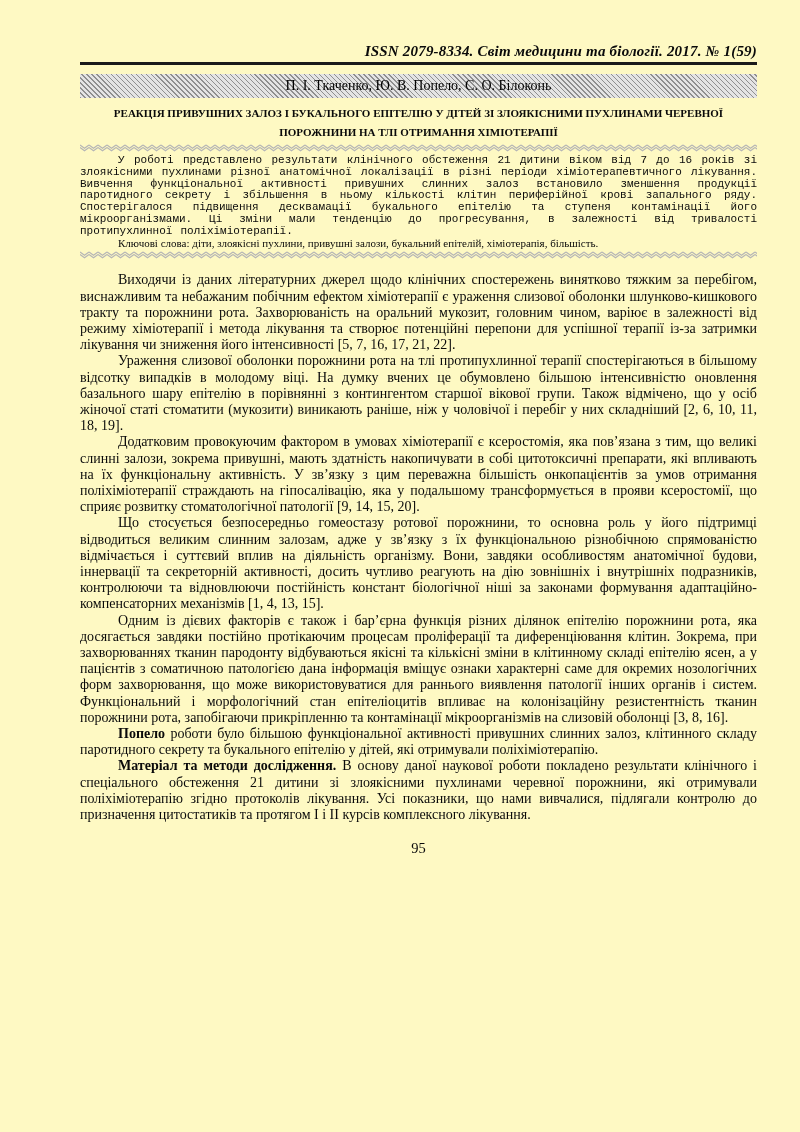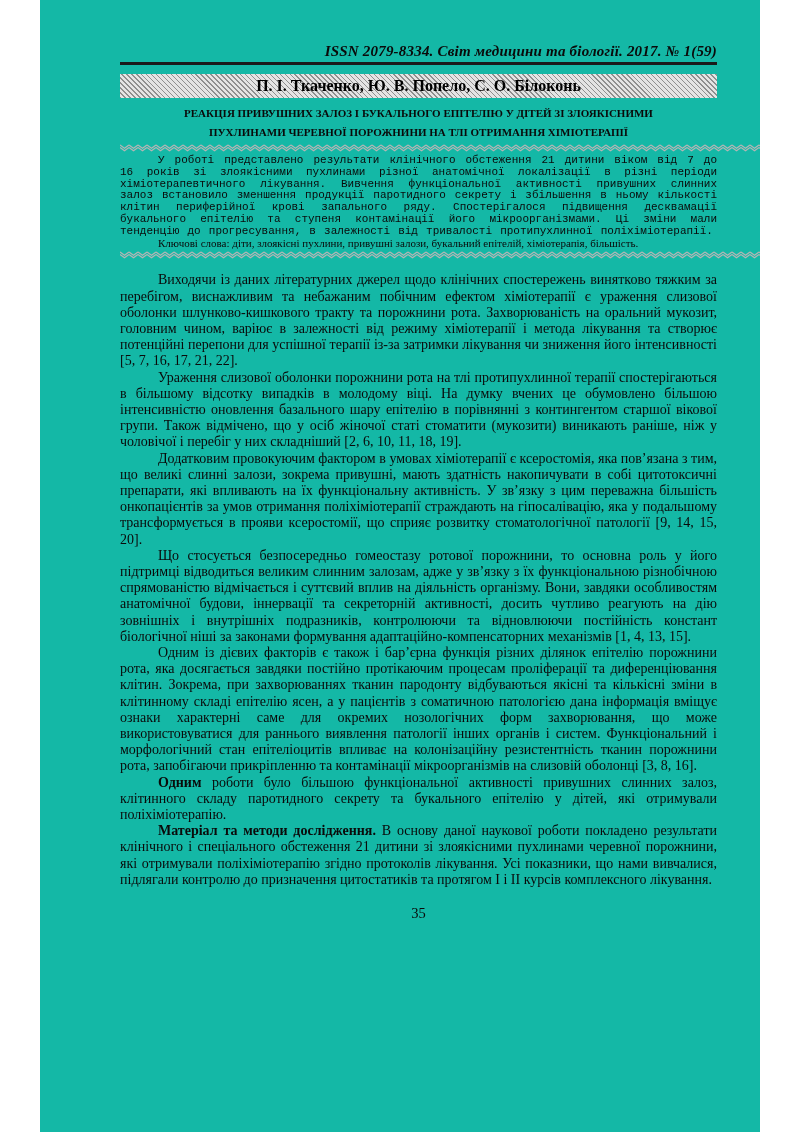--- a/index.html
+++ b/index.html
@@ -13,10 +13,10 @@
   html, body { background: #fff; }
   .page {
     position: relative;
-    width: 720px;
+    width: 800px;
     height: 1132px;
     margin: 0 auto;
-    background: #14b8a6;
+    background: #fef9c3;
     color: var(--ink);
     font-family: "Liberation Serif", "DejaVu Serif", serif;
     padding: 42px 43px 0 80px;

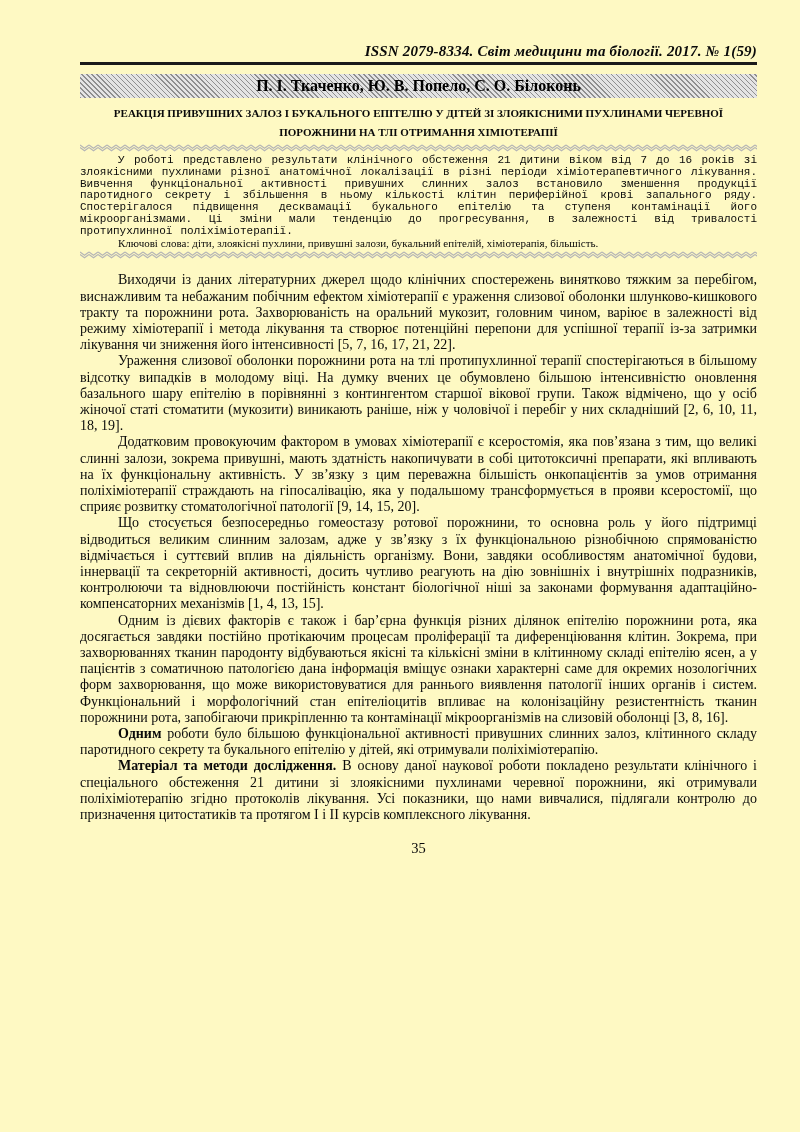--- a/index.html
+++ b/index.html
@@ -51,8 +51,8 @@
       var(--hatch-light) 1px, var(--hatch-light) 3.5px);
   }
   .authors-band .line {
-    font-size: 16px;
-    font-weight: bold;
+    font-size: 14px;
+    font-weight: normal;
     line-height: 17px;
     color: #000;
   }

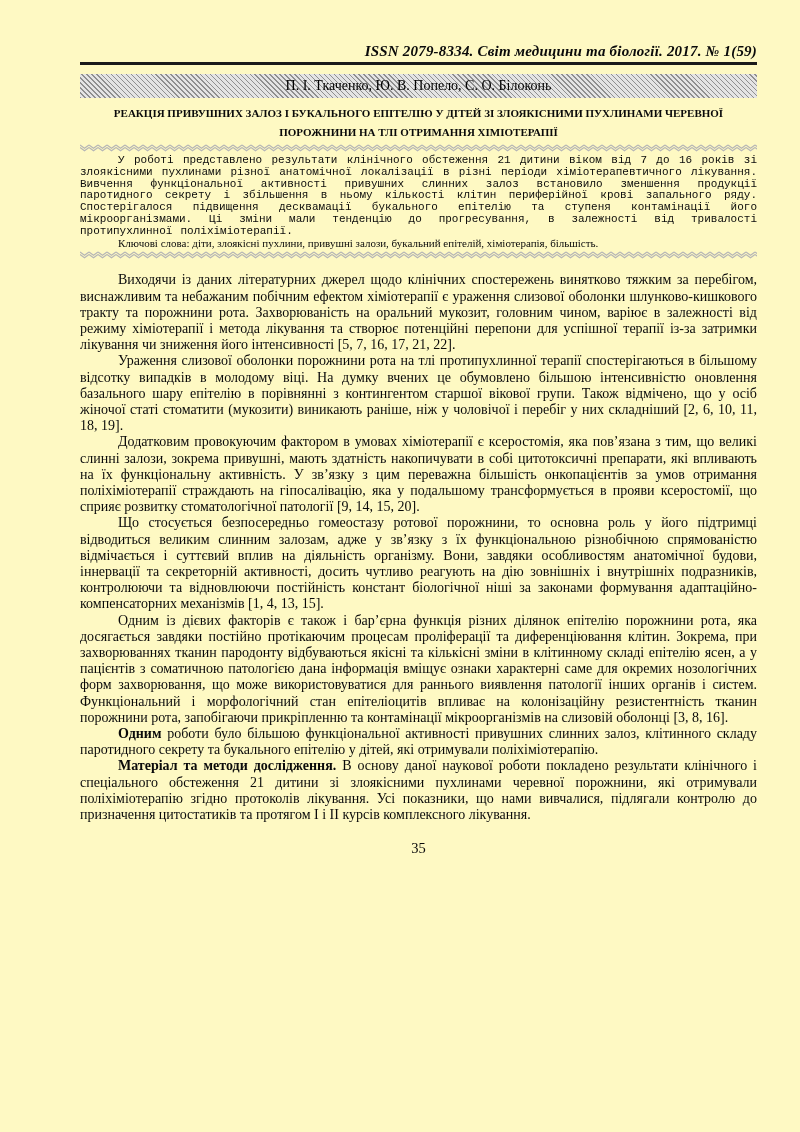--- a/index.html
+++ b/index.html
@@ -149,7 +149,7 @@
     <p class="para"><b></b><span>Додатковим провокуючим фактором в умовах хіміотерапії є ксеростомія, яка пов’язана з тим, що великі слинні залози, зокрема привушні, мають здатність накопичувати в собі цитотоксичні препарати, які впливають на їх функціональну активність. У зв’язку з цим переважна більшість онкопацієнтів за умов отримання поліхіміотерапії страждають на гіпосалівацію, яка у подальшому трансформується в прояви ксеростомії, що сприяє розвитку стоматологічної патології [9, 14, 15, 20].</span></p>
     <p class="para"><b></b><span>Що стосується безпосередньо гомеостазу ротової порожнини, то основна роль у його підтримці відводиться великим слинним залозам, адже у зв’язку з їх функціональною різнобічною спрямованістю відмічається і суттєвий вплив на діяльність організму. Вони, завдяки особливостям анатомічної будови, іннервації та секреторній активності, досить чутливо реагують на дію зовнішніх і внутрішніх подразників, контролюючи та відновлюючи постійність констант біологічної ніші за законами формування адаптаційно-компенсаторних механізмів [1, 4, 13, 15].</span></p>
     <p class="para"><b></b><span>Одним із дієвих факторів є також і бар’єрна функція різних ділянок епітелію порожнини рота, яка досягається завдяки постійно протікаючим процесам проліферації та диференціювання клітин. Зокрема, при захворюваннях тканин пародонту відбуваються якісні та кількісні зміни в клітинному складі епітелію ясен, а у пацієнтів з соматичною патологією дана інформація вміщує ознаки характерні саме для окремих нозологічних форм захворювання, що може використовуватися для раннього виявлення патології інших органів і систем. Функціональний і морфологічний стан епітеліоцитів впливає на колонізаційну резистентність тканин порожнини рота, запобігаючи прикріпленню та контамінації мікроорганізмів на слизовій оболонці [3, 8, 16].</span></p>
-    <p class="para"><b>Одним</b><span> роботи було більшою функціональної активності привушних слинних залоз, клітинного складу паротидного секрету та букального епітелію у дітей, які отримували поліхіміотерапію.</span></p>
+    <p class="para"><b>Попело</b><span> роботи було більшою функціональної активності привушних слинних залоз, клітинного складу паротидного секрету та букального епітелію у дітей, які отримували поліхіміотерапію.</span></p>
     <p class="para"><b>Матеріал та методи дослідження.</b><span> В основу даної наукової роботи покладено результати клінічного і спеціального обстеження 21 дитини зі злоякісними пухлинами черевної порожнини, які отримували поліхіміотерапію згідно протоколів лікування. Усі показники, що нами вивчалися, підлягали контролю до призначення цитостатиків та протягом І і ІІ курсів комплексного лікування.</span></p>
   </div>
 

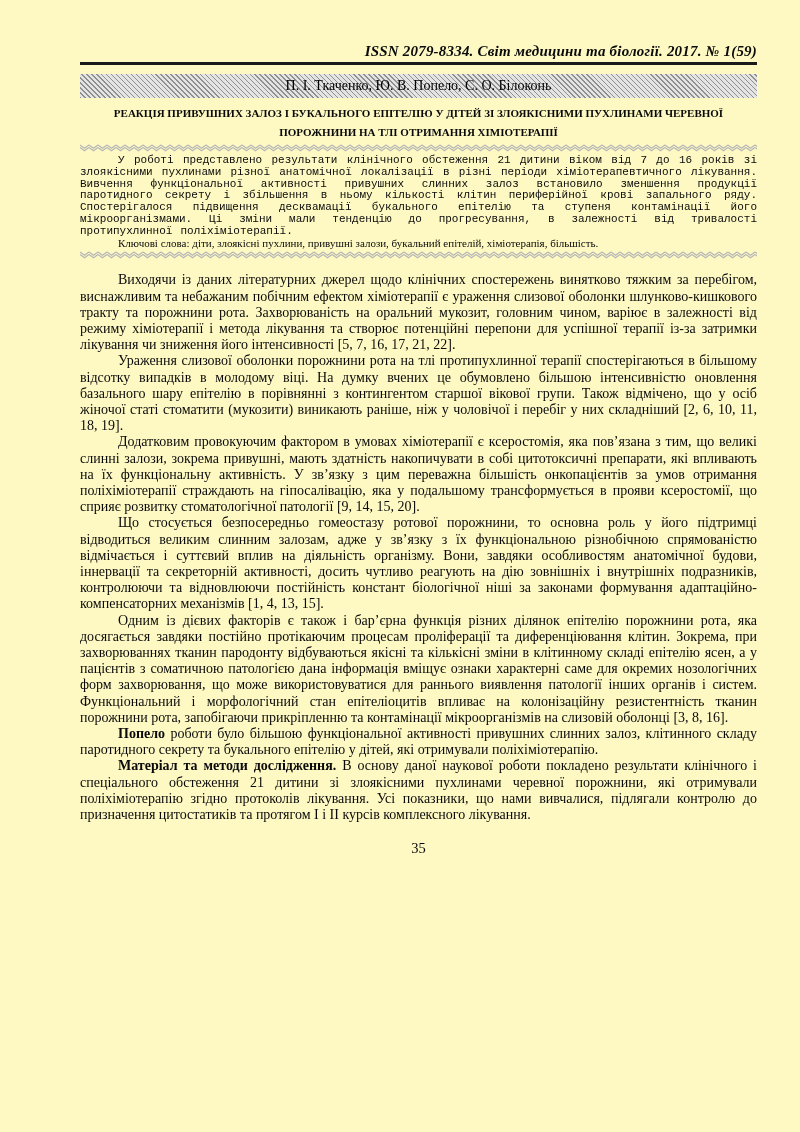--- a/index.html
+++ b/index.html
@@ -153,7 +153,7 @@
     <p class="para"><b>Матеріал та методи дослідження.</b><span> В основу даної наукової роботи покладено результати клінічного і спеціального обстеження 21 дитини зі злоякісними пухлинами черевної порожнини, які отримували поліхіміотерапію згідно протоколів лікування. Усі показники, що нами вивчалися, підлягали контролю до призначення цитостатиків та протягом І і ІІ курсів комплексного лікування.</span></p>
   </div>
 
-  <div class="page-number">35</div>
+  <div class="page-number">95</div>
 
 </div>
 

